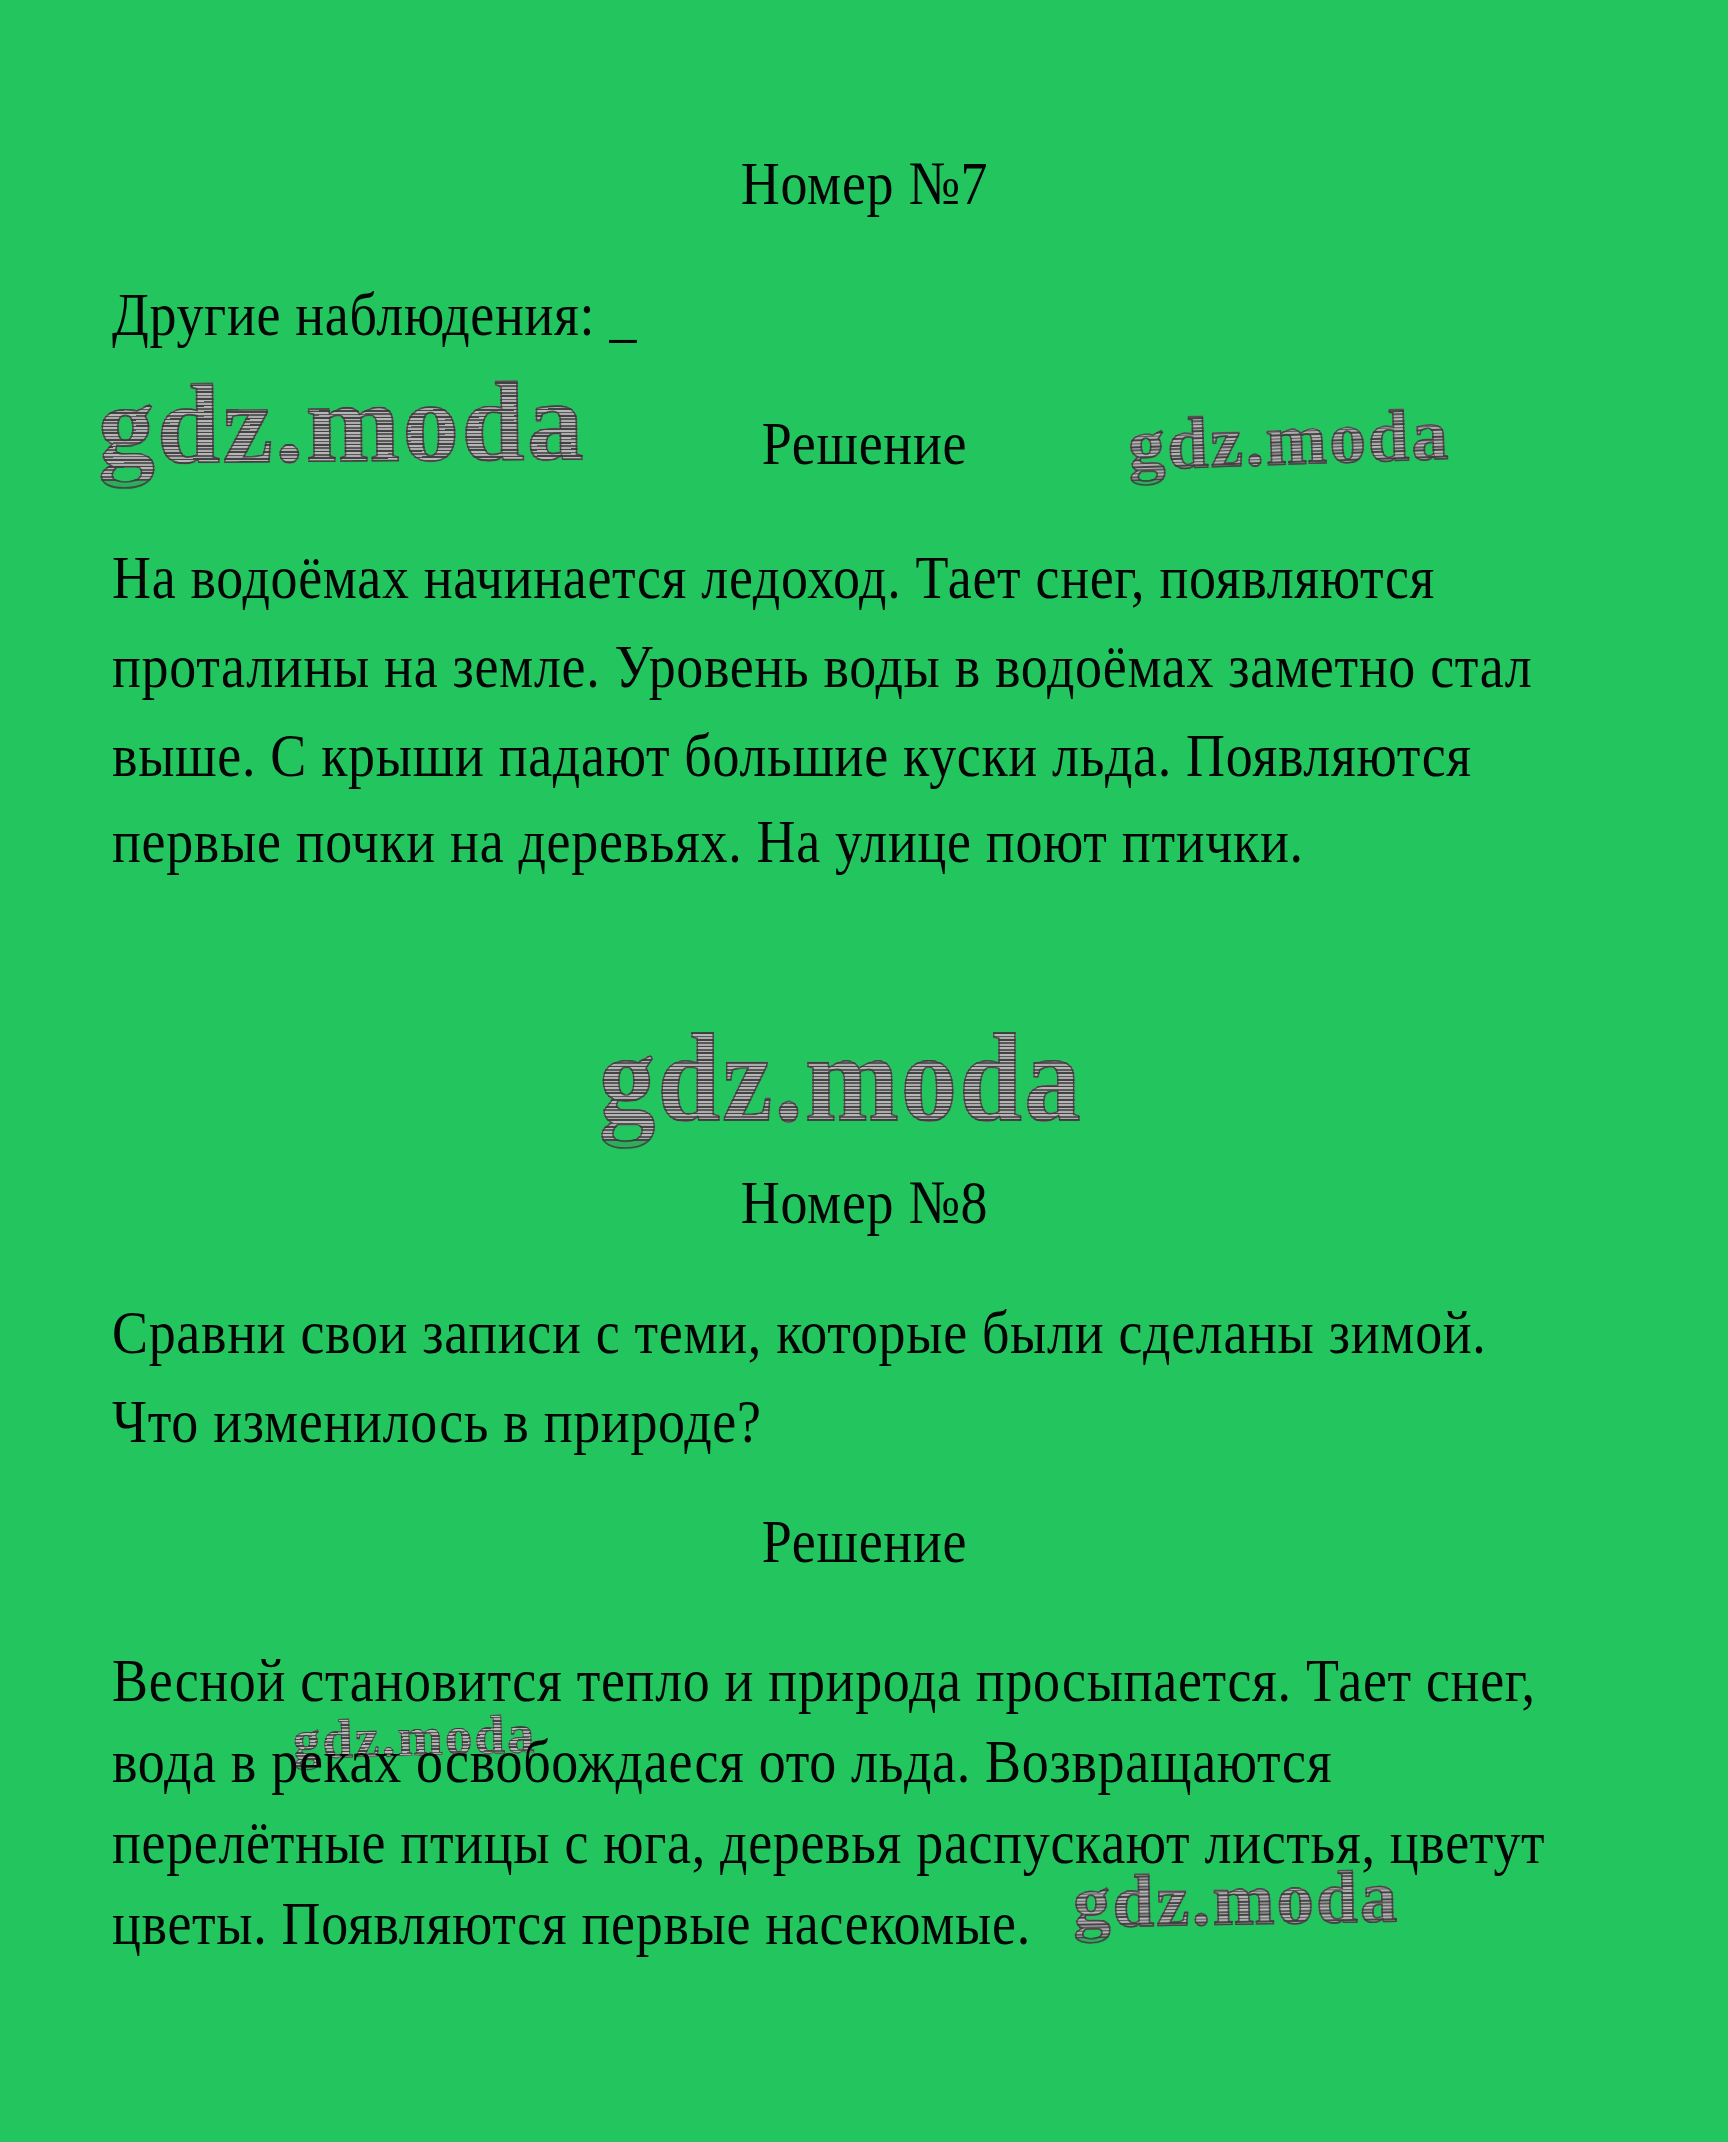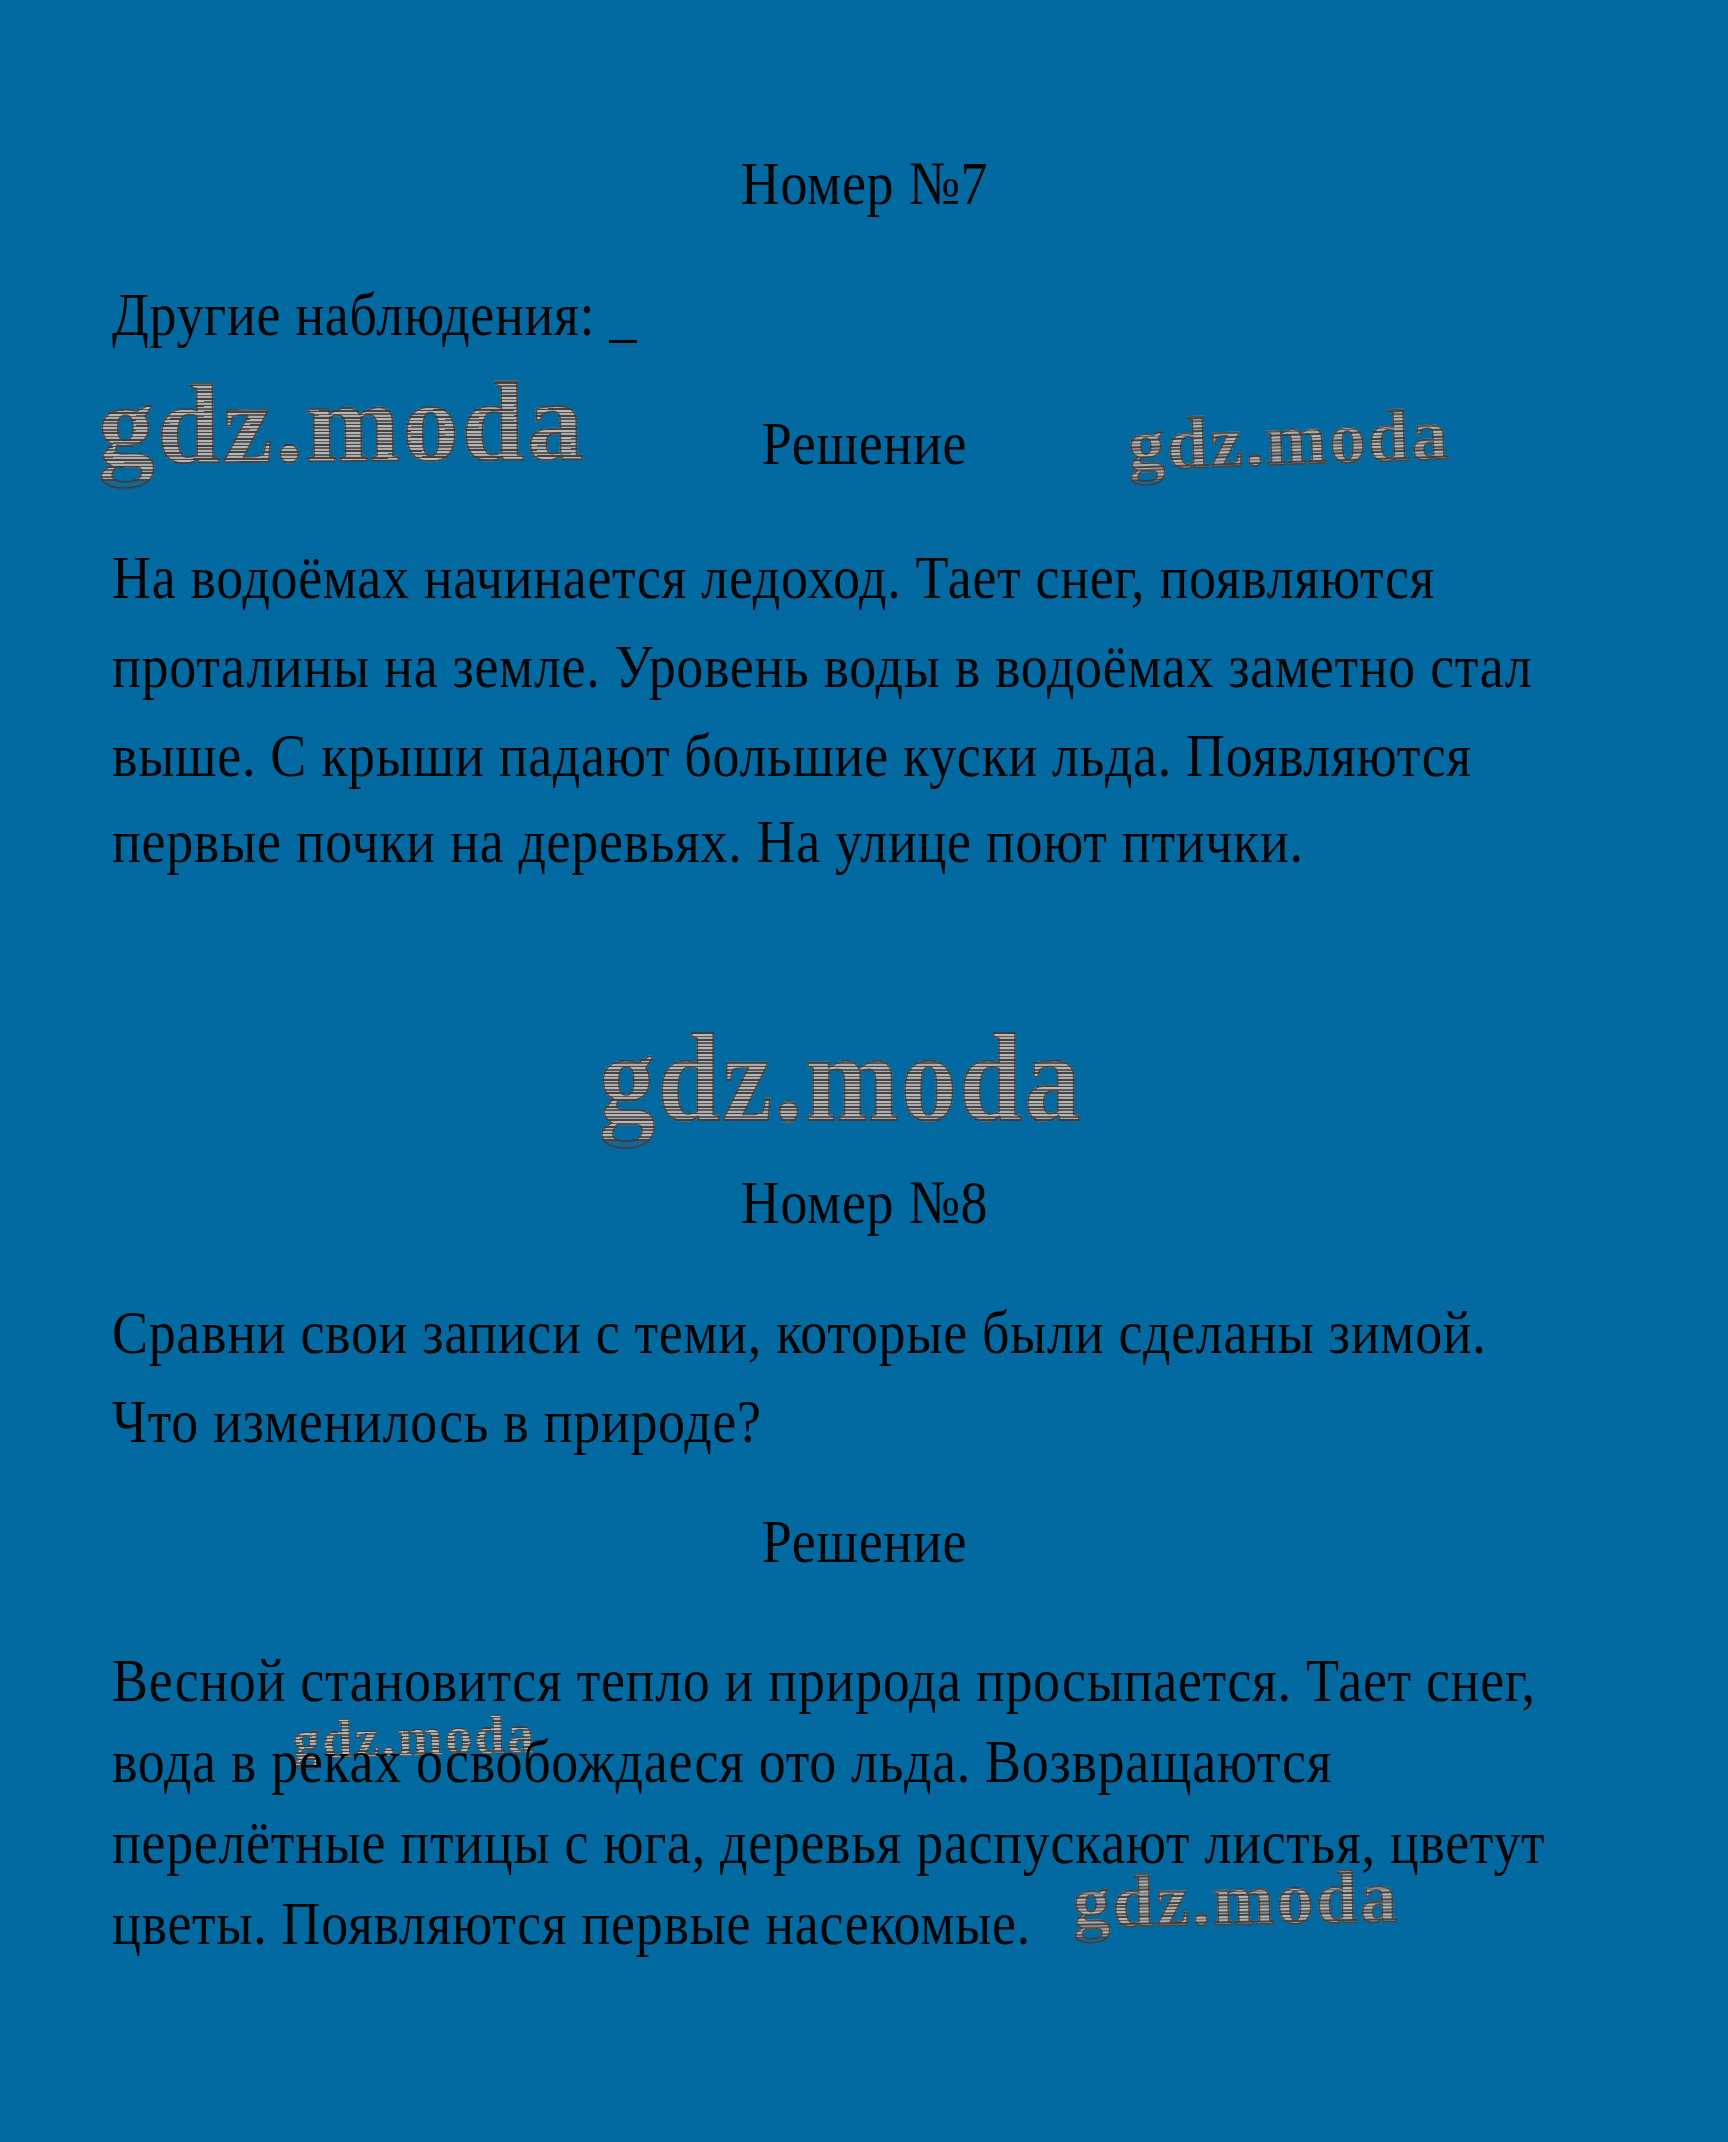--- a/index.html
+++ b/index.html
@@ -7,7 +7,7 @@
     position: relative;
     width: 1729px;
     height: 2143px;
-    background: #0369a1;
+    background: #22c55e;
     overflow: hidden;
     font-family: "Liberation Serif", serif;
   }

